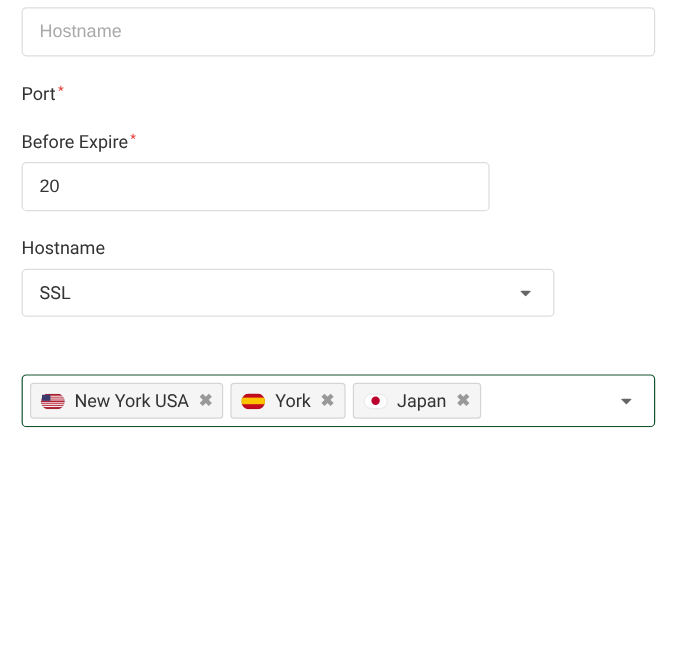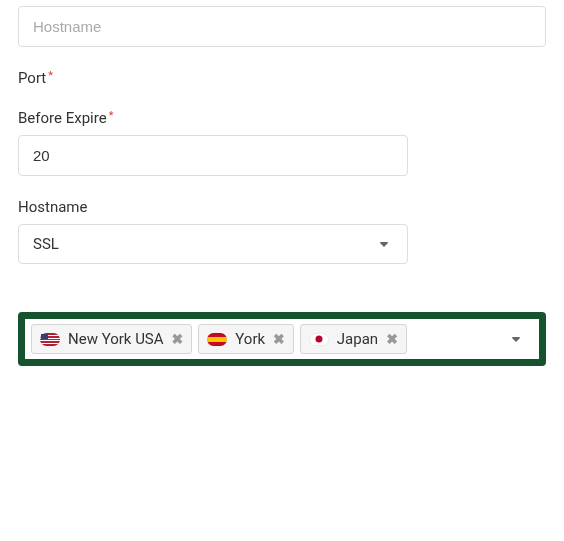--- a/index.html
+++ b/index.html
@@ -60,7 +60,7 @@
     cursor: pointer;
   }
   .select-wrapper.narrow {
-    width: 390px;
+    width: 444px;
   }
   .select-value {
     flex: 1;

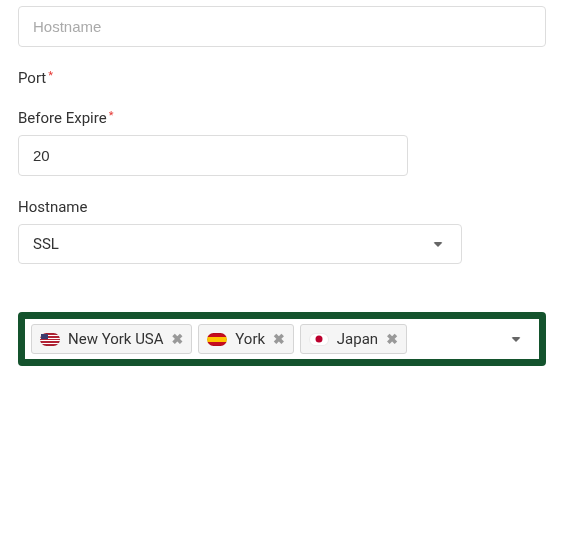--- a/index.html
+++ b/index.html
@@ -74,7 +74,7 @@
     margin-right: 4px;
   }
   .multi-select {
-    border: 7px solid #14532d;
+    border: 1px solid #14532d;
     border-radius: 4px;
     background: #fff;
     display: flex;

